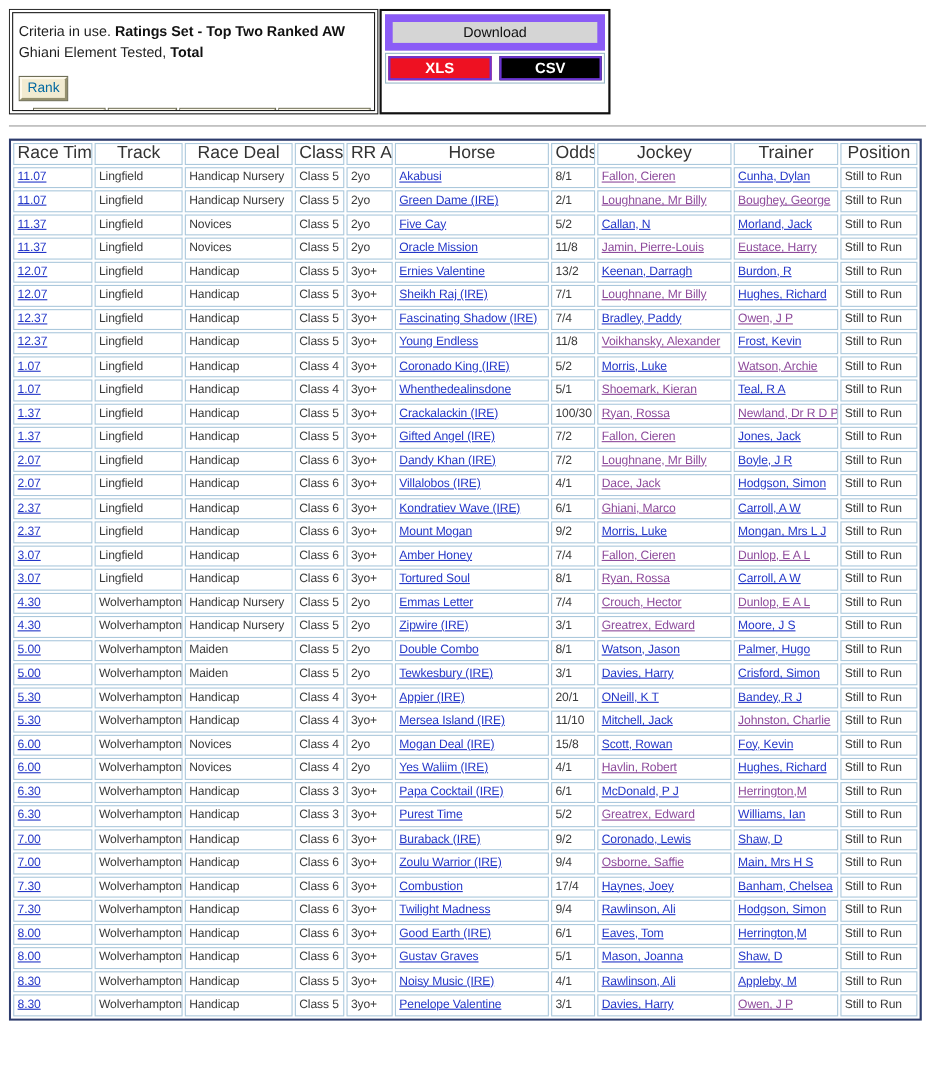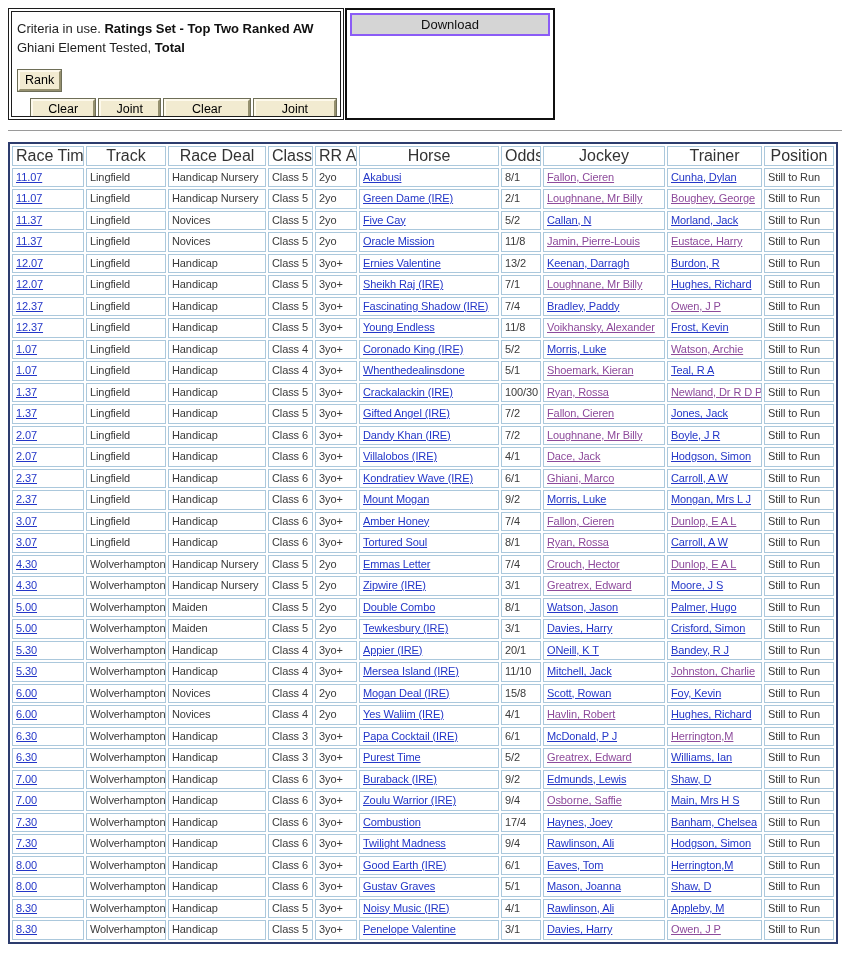--- a/index.html
+++ b/index.html
@@ -10,7 +10,7 @@
     color:#3a3a3a;
   }
   
-  .top-section{display:flex;align-items:stretch;gap:1px;height:112px;}
+  .top-section{display:flex;align-items:stretch;gap:1px;height:96px;}
   .crit-box{
     width:336px;box-sizing:border-box;height:100%;
     border:1px solid #1c1c1c;padding:2px;background:#fff;

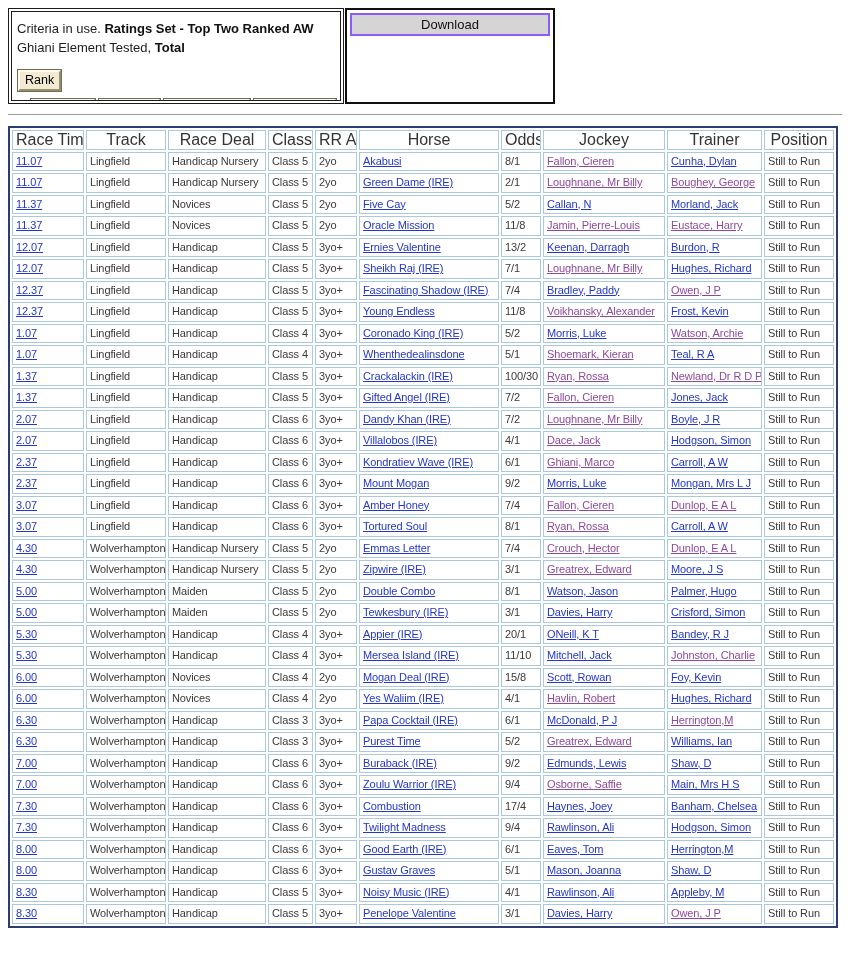--- a/index.html
+++ b/index.html
@@ -38,7 +38,7 @@
     border:2px solid #101010;background:#fff;
   }
   .dl-head{
-    margin:3px 3px 2px;border:2px solid #8b5cf6;
+    margin:3px 3px 2px;border:7px solid #8b5cf6;
     background:var(--dlhead,#d5d5d5);
     text-align:center;font-size:13px;color:#101010;padding:2px 0;
   }

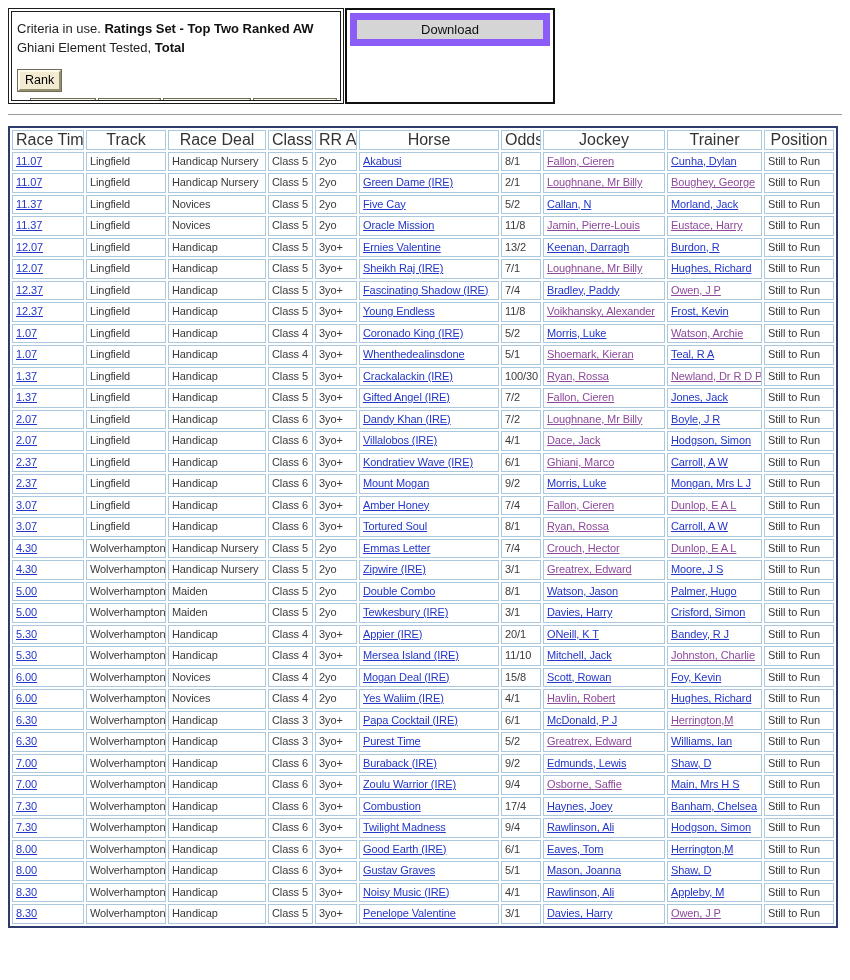--- a/index.html
+++ b/index.html
@@ -101,6 +101,10 @@
 
   <div class="dl-box">
     <div class="dl-head">Download</div>
+    <div class="dl-btnrow">
+      <button class="dl-btn xls">XLS</button>
+      <button class="dl-btn csv">CSV</button>
+    </div>
   </div>
 
 </div>

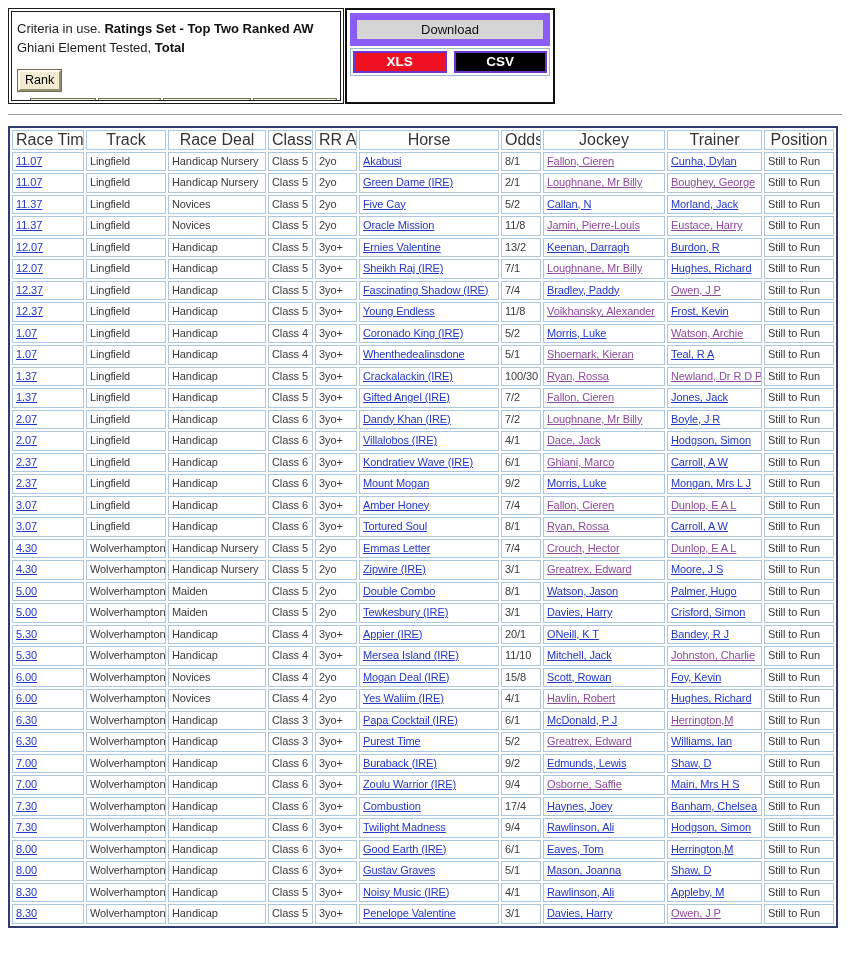--- a/index.html
+++ b/index.html
@@ -28,7 +28,7 @@
     border-width:2px;border-style:solid;
     border-color:#fdf9ec #95906f #95906f #fdf9ec;
     box-shadow:0 0 0 1px #6e6e57;
-    font-family:inherit;font-size:12.5px;color:#000000;
+    font-family:inherit;font-size:12.5px;color:#0369a1;
     padding:1px 5px;line-height:15px;cursor:pointer;
   }
   .rank-row{margin:0 0 8px 2px;}

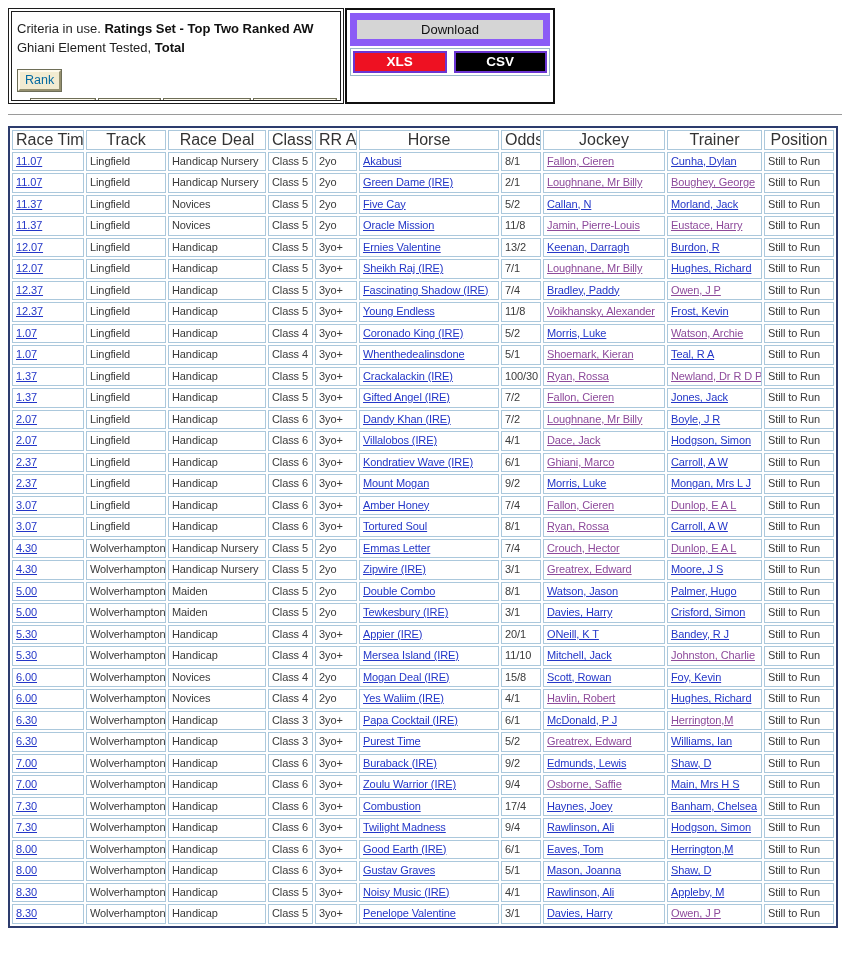--- a/index.html
+++ b/index.html
@@ -511,7 +511,7 @@
     <td>3yo+</td>
     <td><a class="lnk">Buraback (IRE)</a></td>
     <td>9/2</td>
-    <td><a class="lnk">Edmunds, Lewis</a></td>
+    <td><a class="lnk">Coronado, Lewis</a></td>
     <td><a class="lnk">Shaw, D</a></td>
     <td>Still to Run</td>
   </tr>

